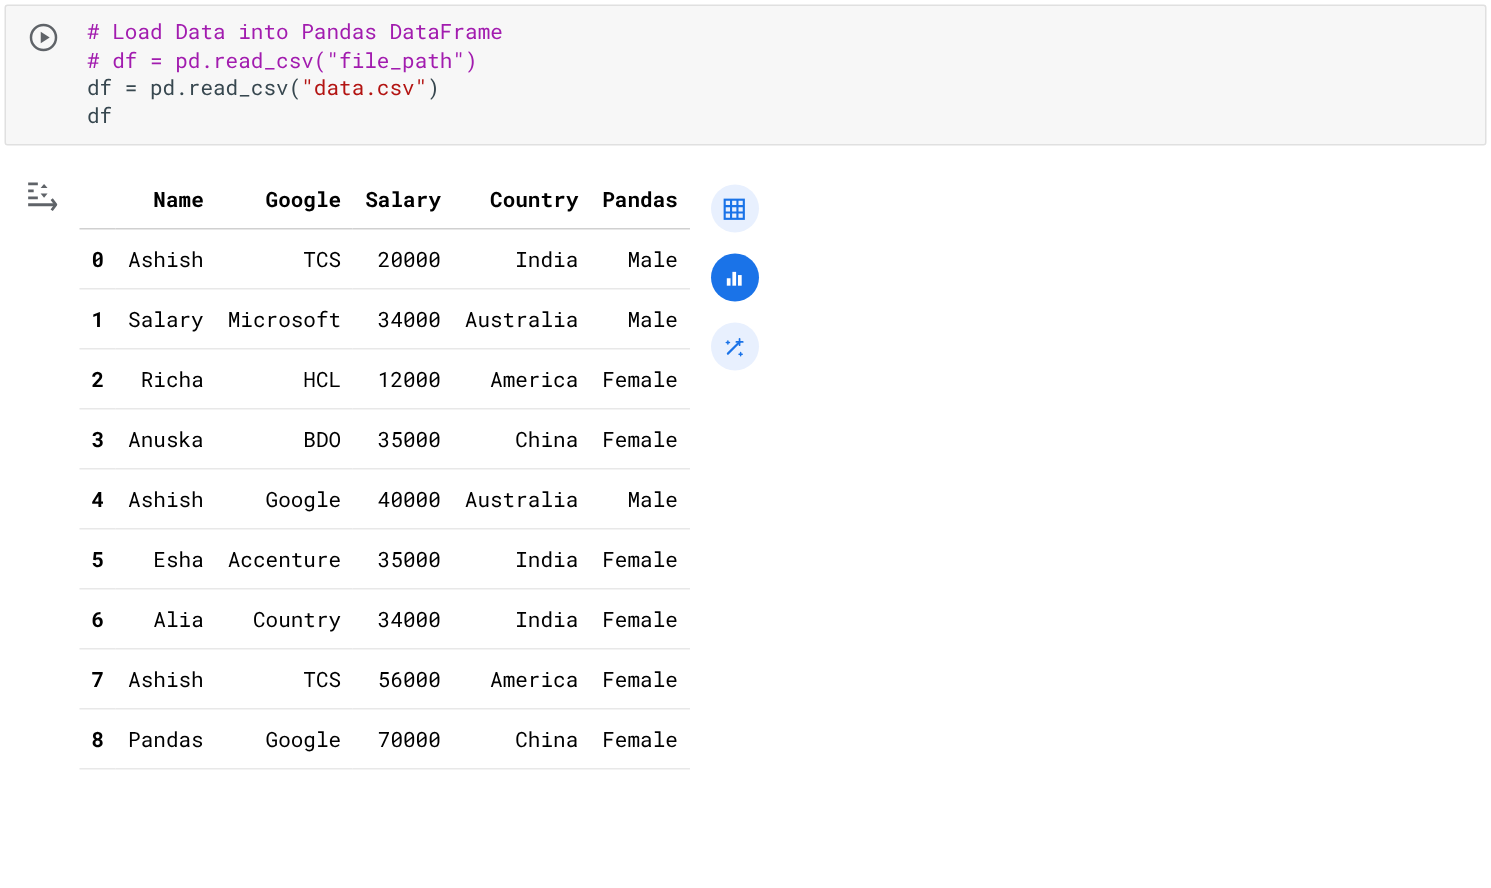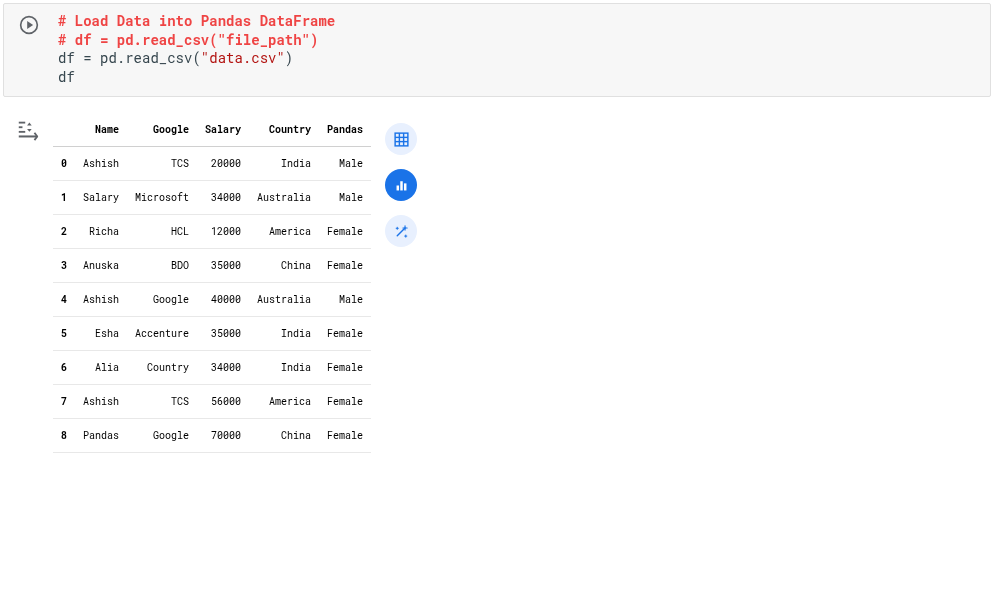--- a/index.html
+++ b/index.html
@@ -53,7 +53,7 @@
     white-space: pre;
     color: #37474f;
   }
-  .tok-comment { color: #ef4444; font-weight: bold; }
+  .tok-comment { color: #a21caf; }
   .tok-string { color: #b31412; }
 
   .output-area {

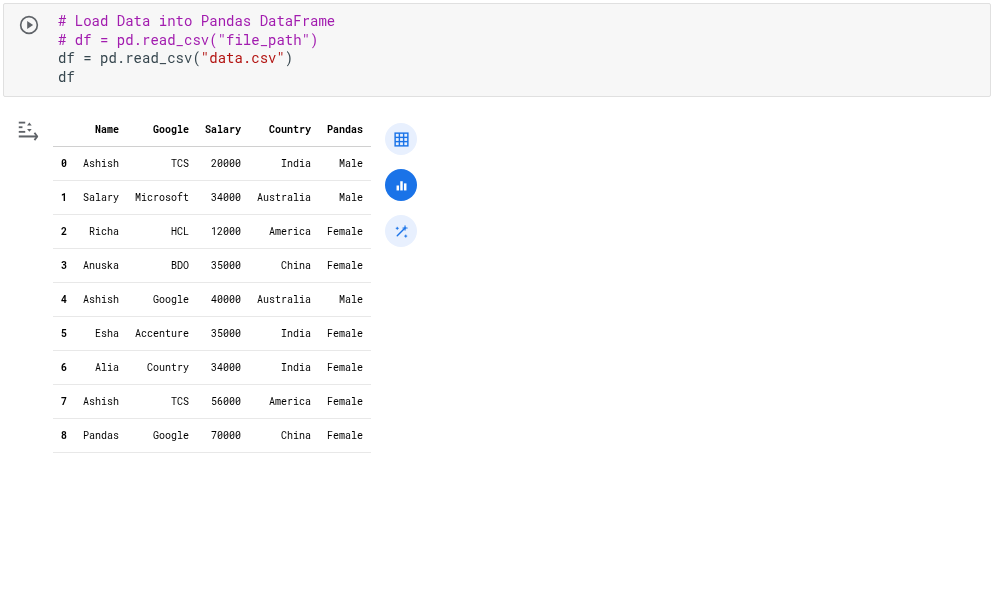--- a/index.html
+++ b/index.html
@@ -87,7 +87,7 @@
   table.df {
     border-collapse: collapse;
     font-family: "Roboto Mono", Consolas, "Courier New", monospace;
-    font-size: 10px;
+    font-size: 14px;
     color: #000;
   }
   table.df th, table.df td {

